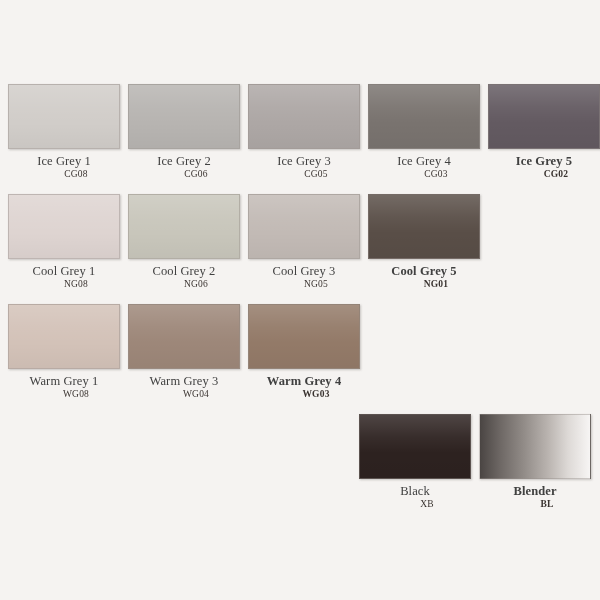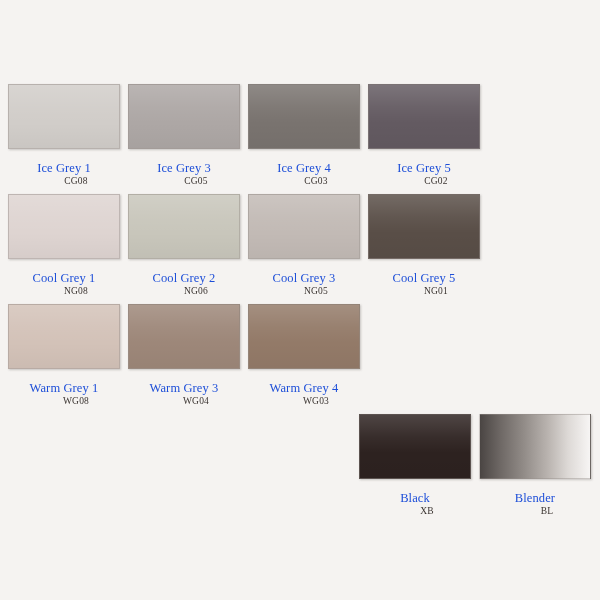--- a/index.html
+++ b/index.html
@@ -83,10 +83,10 @@
   }
 
   .swatch-name {
-    margin-top: 12px;
+    margin-top: 5px;
     font-size: 12.5px;
     line-height: 14px;
-    color: #1d4ed8;
+    color: #404040;
     text-align: center;
     letter-spacing: 0.1px;
     white-space: nowrap;

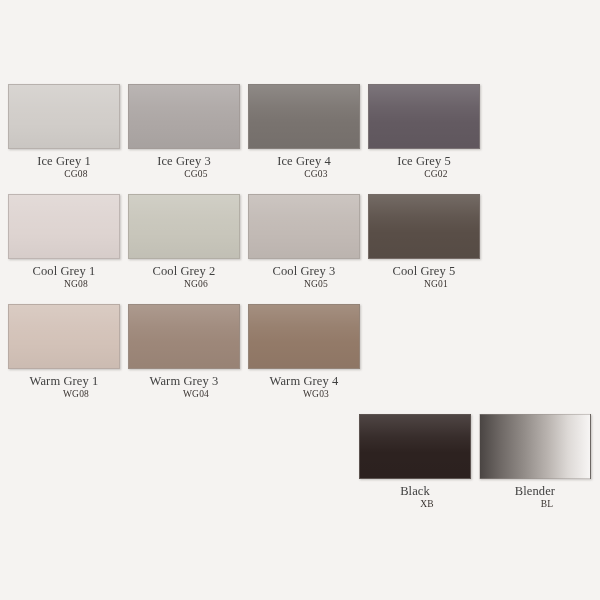--- a/index.html
+++ b/index.html
@@ -116,6 +116,11 @@
         <div class="swatch-code">CG08</div>
       </div>
       <div class="swatch-cell">
+        <div class="swatch-chip" style="background: rgb(183, 180, 177);"></div>
+        <div class="swatch-name">Ice Grey 2</div>
+        <div class="swatch-code">CG06</div>
+      </div>
+      <div class="swatch-cell">
         <div class="swatch-chip" style="background: rgb(173, 167, 165);"></div>
         <div class="swatch-name">Ice Grey 3</div>
         <div class="swatch-code">CG05</div>

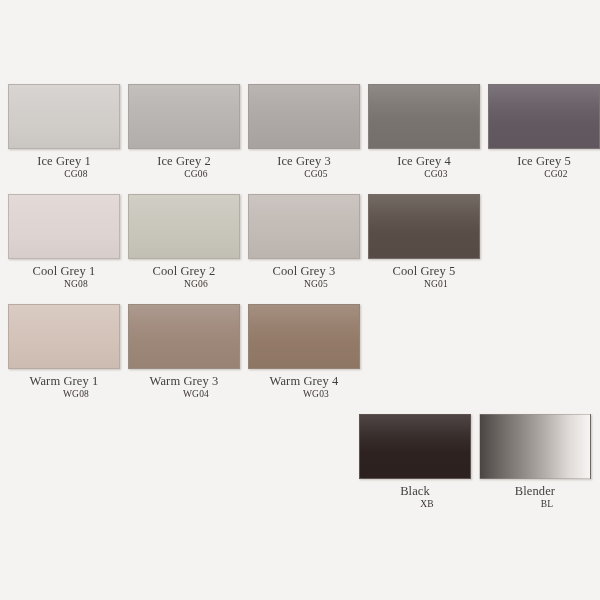--- a/index.html
+++ b/index.html
@@ -55,6 +55,7 @@
 
   .swatch-cell:last-child {
     margin-right: 0;
+    font-weight: bold;
   }
 
   .swatch-chip {

